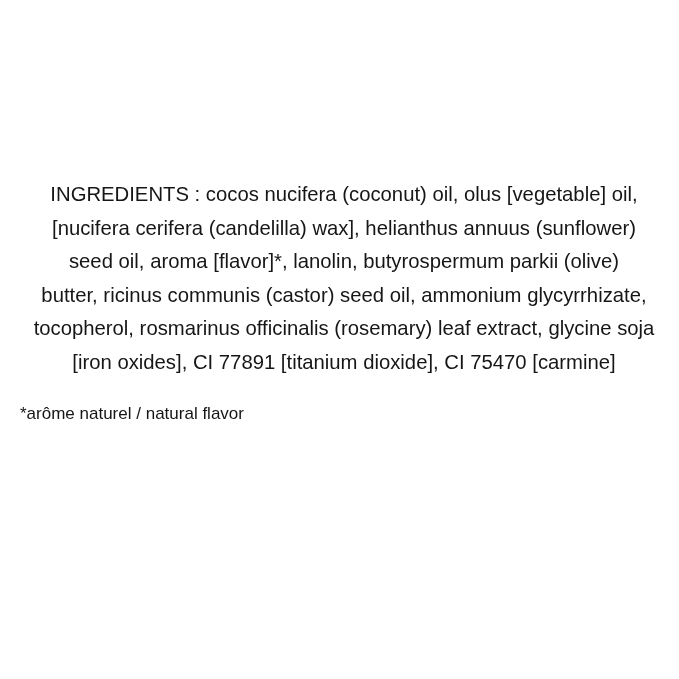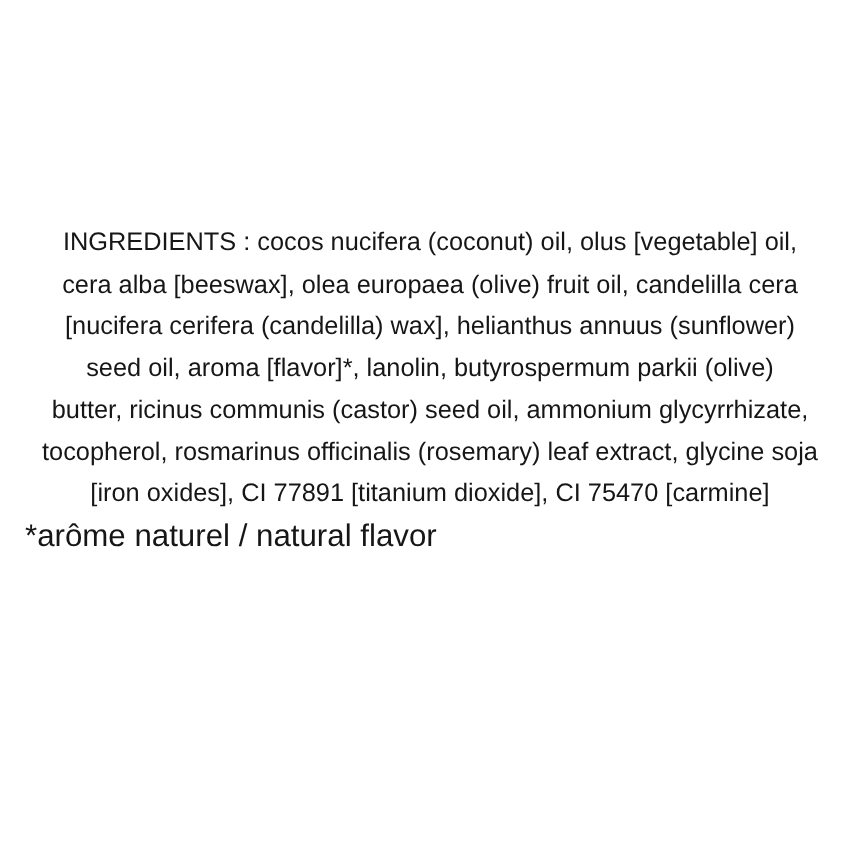--- a/index.html
+++ b/index.html
@@ -47,7 +47,6 @@
 <div class="page">
   <div class="ingredients-block">
     <div class="ingredients-line">INGREDIENTS : cocos nucifera (coconut) oil, olus [vegetable] oil,</div>
-    <div class="ingredients-line">cera alba [beeswax], olea europaea (olive) fruit oil, candelilla cera</div>
     <div class="ingredients-line">[nucifera cerifera (candelilla) wax], helianthus annuus (sunflower)</div>
     <div class="ingredients-line">seed oil, aroma [flavor]*, lanolin, butyrospermum parkii (olive)</div>
     <div class="ingredients-line">butter, ricinus communis (castor) seed oil, ammonium glycyrrhizate,</div>

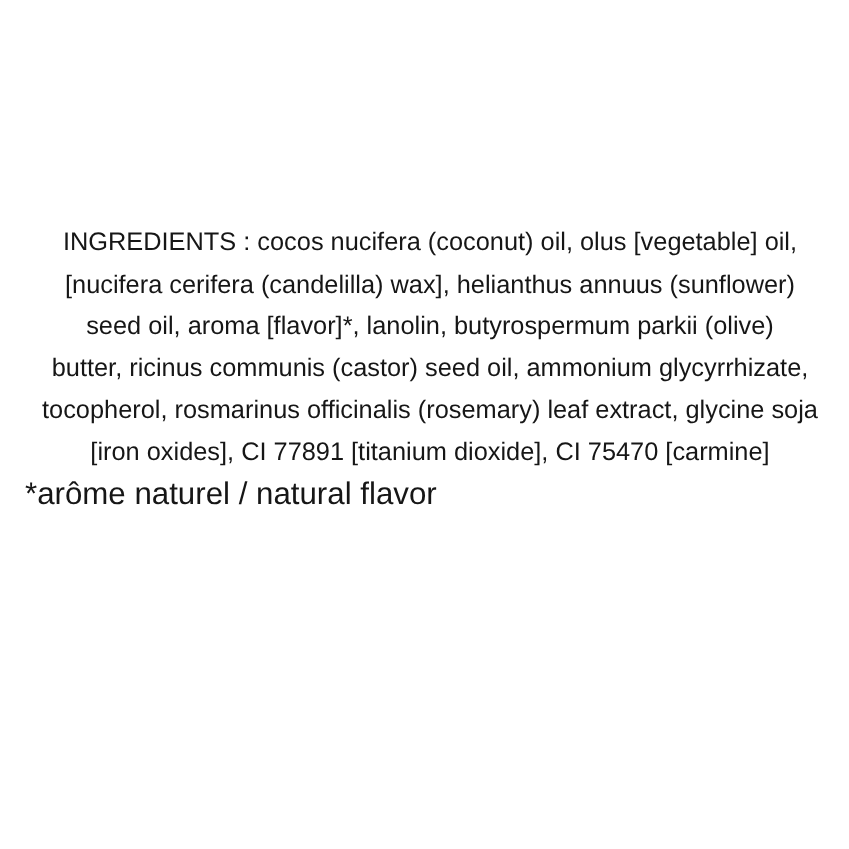--- a/index.html
+++ b/index.html
@@ -35,10 +35,11 @@
     text-align: center;
   }
   .footnote-line {
-    font-size: 25px;
+    font-size: 17px;
     line-height: 33.5px;
     white-space: pre;
     color: #161616;
+    margin-top: 18px;
   }
 </style>
 </head>

